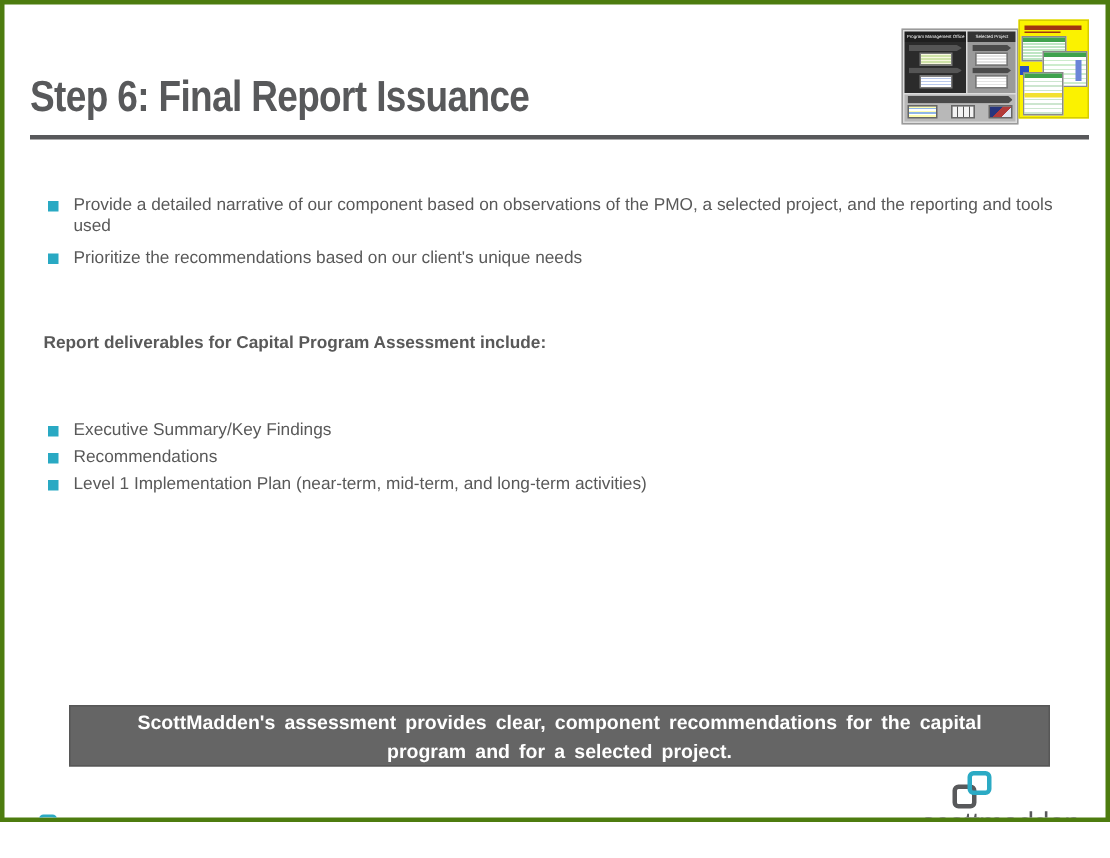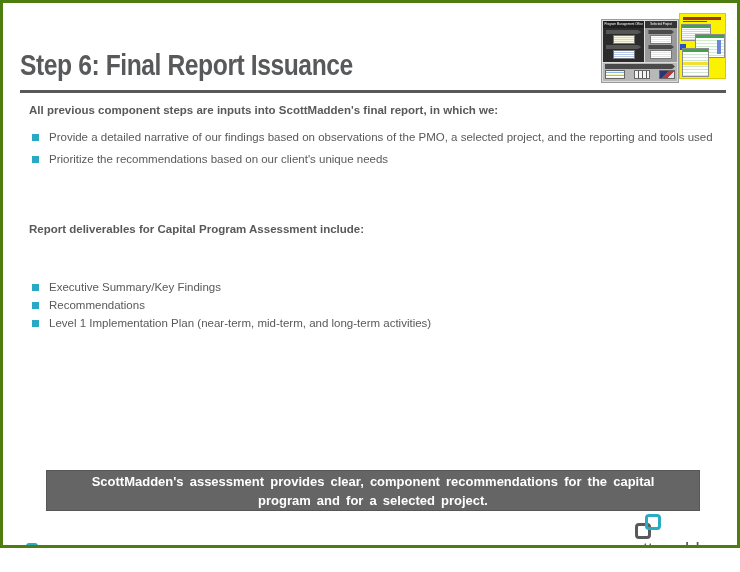--- a/index.html
+++ b/index.html
@@ -178,7 +178,6 @@
     </div>
   </div>
 
-  <div class="intro">All previous component steps are inputs into ScottMadden's final report, in which we:</div>
 
   <div class="bullet-list list-one">
     <div class="b-item">

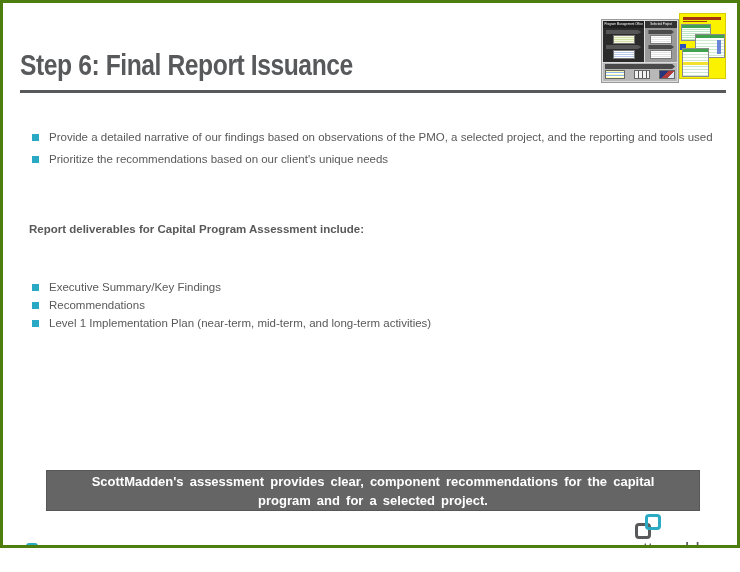--- a/index.html
+++ b/index.html
@@ -182,7 +182,7 @@
   <div class="bullet-list list-one">
     <div class="b-item">
       <span class="b-sq"></span>
-      <span class="b-text">Provide a detailed narrative of our findings based on observations of the PMO, a selected project, and the reporting and tools used</span>
+      <span class="b-text">Provide a detailed narrative of our component based on observations of the PMO, a selected project, and the reporting and tools used</span>
     </div>
     <div class="b-item">
       <span class="b-sq"></span>

